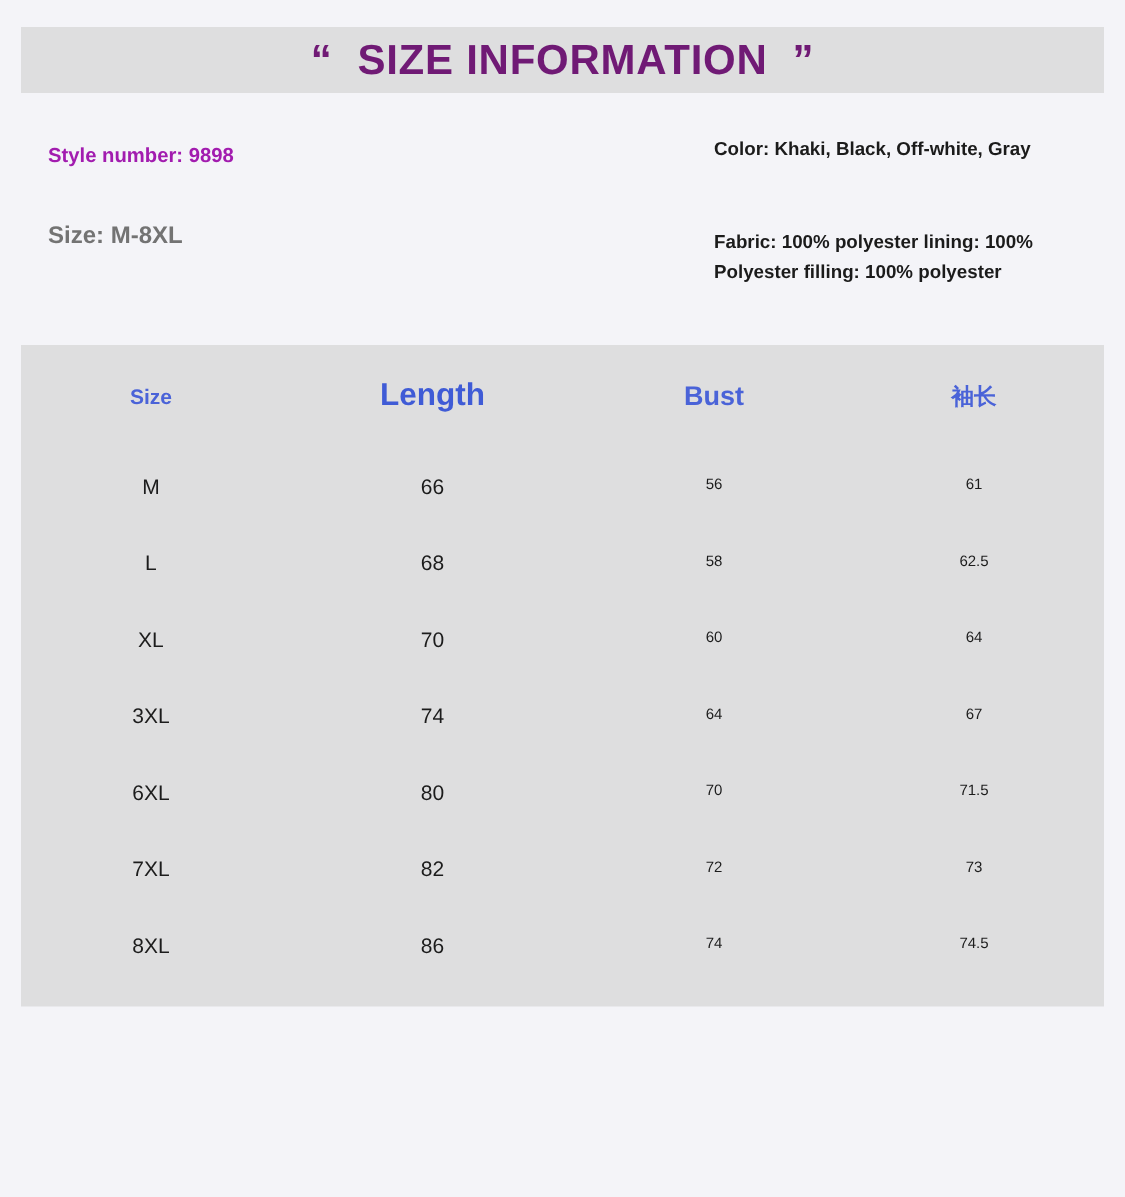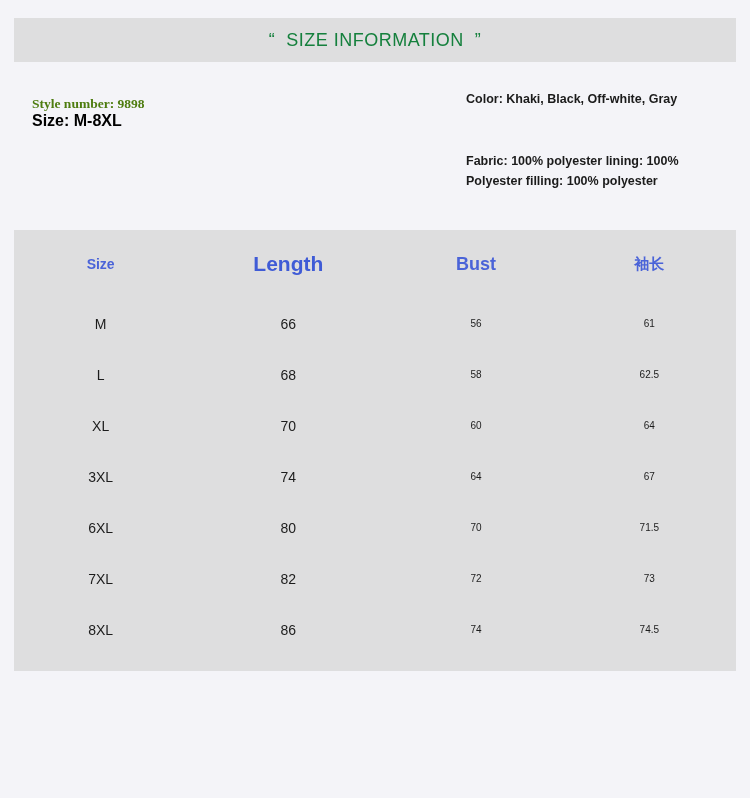--- a/index.html
+++ b/index.html
@@ -32,10 +32,10 @@
     justify-content: center;
   }
   .title-banner .title-text {
-    font-size: 18px;
-    font-weight: normal;
+    font-size: 28px;
+    font-weight: bold;
     letter-spacing: 0.5px;
-    color: #15803d;
+    color: #701a75;
     white-space: pre;
   }
 

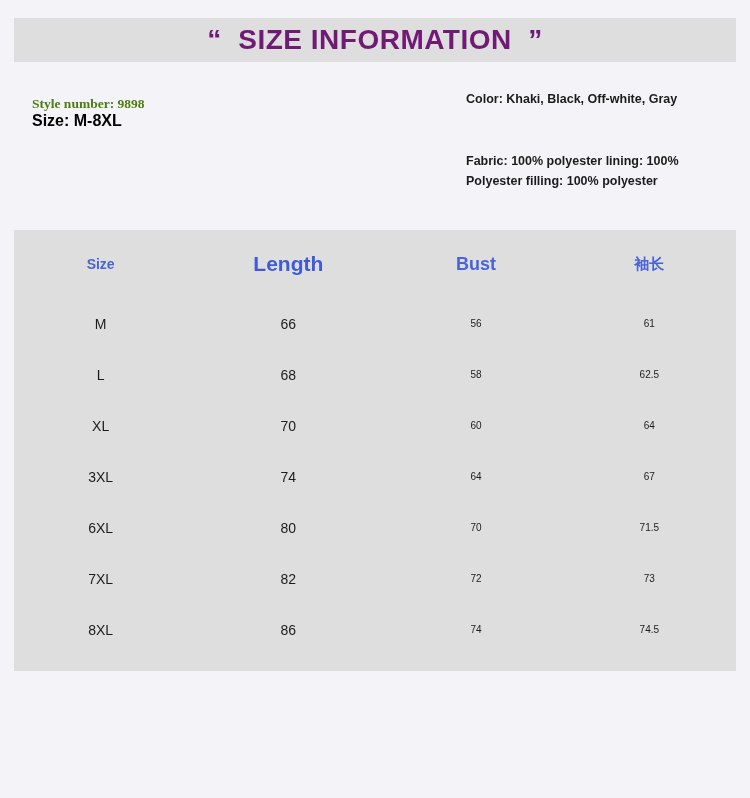--- a/index.html
+++ b/index.html
@@ -55,8 +55,7 @@
   .info-left .row-style {
     font-size: 13.5px;
     font-weight: bold;
-    color: #4d7c0f;
-    font-family: Liberation Serif, serif;
+    color: #a21caf;
   }
   .info-left .row-size {
     font-size: 16px;

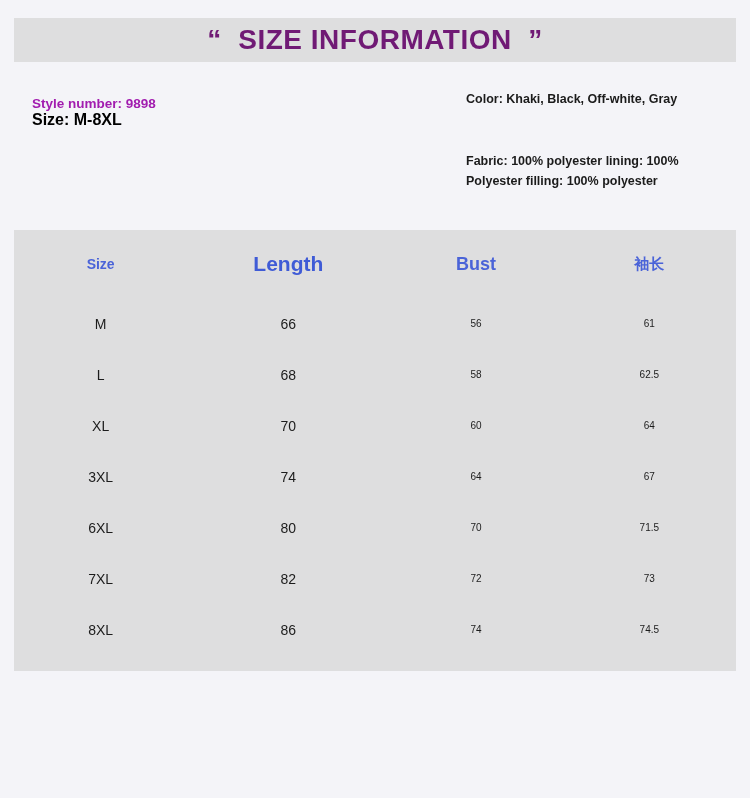--- a/index.html
+++ b/index.html
@@ -64,7 +64,7 @@
   }
   .info-right {
     position: absolute;
-    left: 452px;
+    left: 462px;
     top: 28px;
     width: 260px;
   }

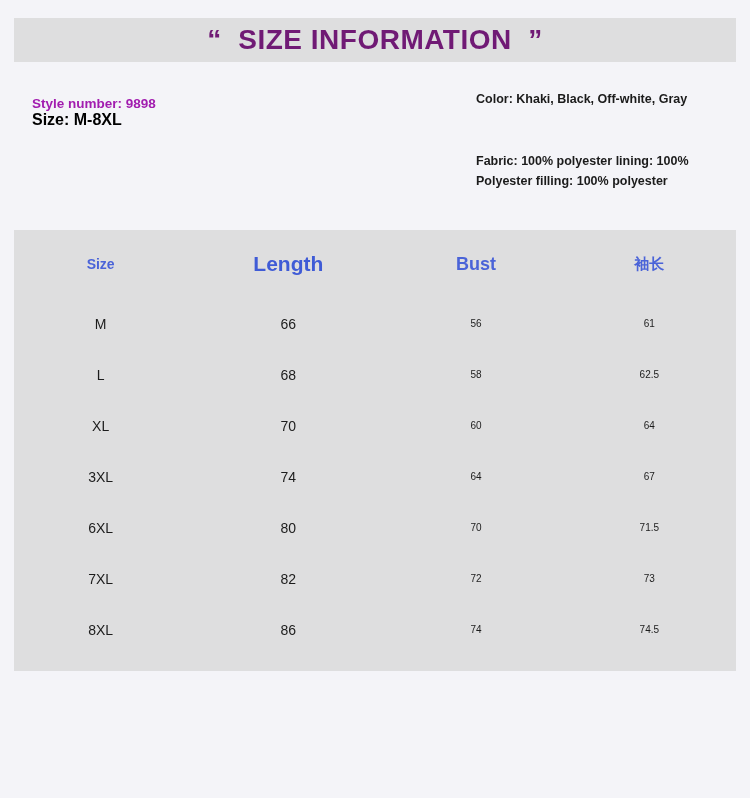--- a/index.html
+++ b/index.html
@@ -58,9 +58,10 @@
     color: #a21caf;
   }
   .info-left .row-size {
+    margin-top: 38px;
     font-size: 16px;
     font-weight: bold;
-    color: #000000;
+    color: #737373;
   }
   .info-right {
     position: absolute;

